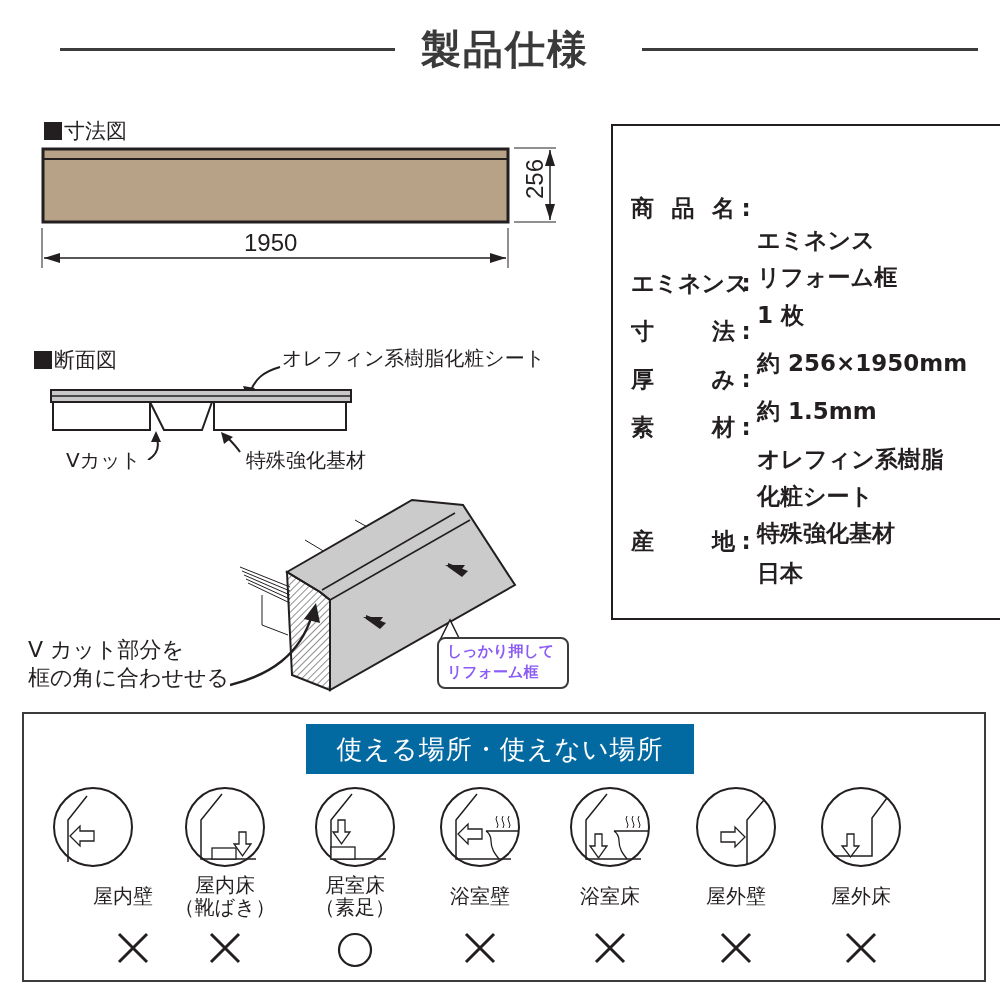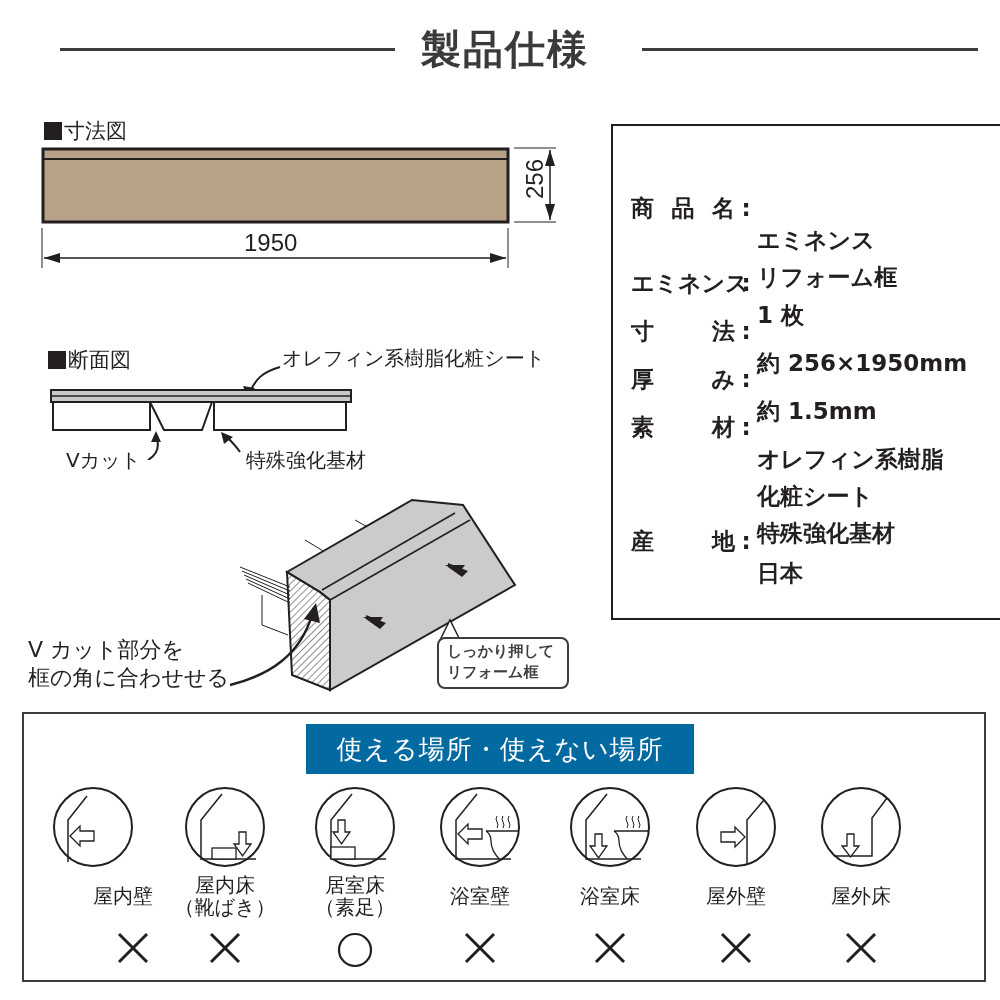--- a/index.html
+++ b/index.html
@@ -67,7 +67,7 @@
 <div class="dim-num" style="left:244px;top:229px;">1950</div>
 <div class="dim-num" style="left:513px;top:165px;transform:rotate(-90deg);transform-origin:center;width:44px;text-align:center;">256</div>
 
-<div class="sec-label" style="left:48px;top:347px;">
+<div class="sec-label" style="left:34px;top:347px;">
   <span class="sq"></span><span>断面図</span>
 </div>
 <div class="callout" style="left:282px;top:346px;">オレフィン系樹脂化粧シート</div>

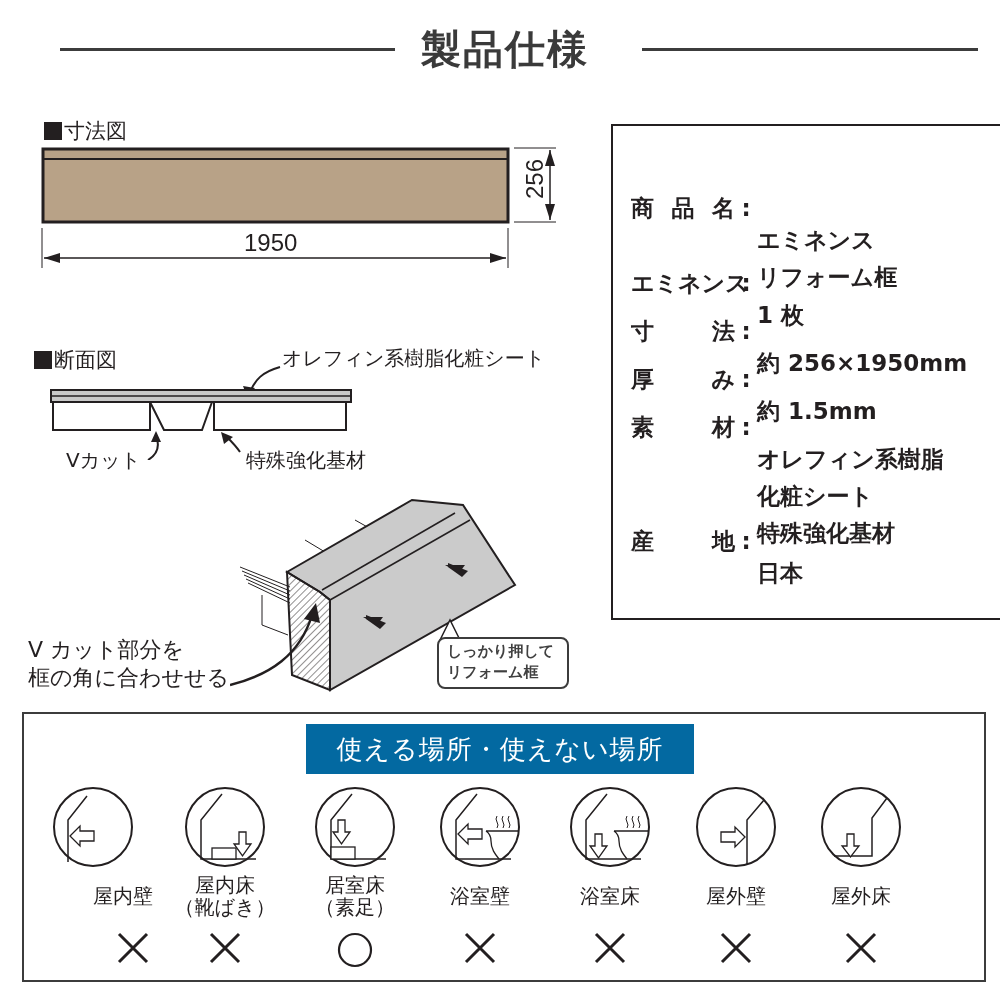--- a/index.html
+++ b/index.html
@@ -36,7 +36,7 @@
   .use-mark { margin-top:8px; height:46px; }
   .bubble { position:absolute; left:437px; top:637px; width:132px; height:52px;
             border:2px solid #3c3c3c; border-radius:8px; background:#fff; box-sizing:border-box;
-            font-size:15px; line-height:21px; padding:2px 0 0 8px; font-weight:bold; color:#404040; }
+            font-size:15px; line-height:21px; padding:2px 0 0 8px; font-weight:bold; color:#8b5cf6; }
 </style>
 </head>
 <body>

